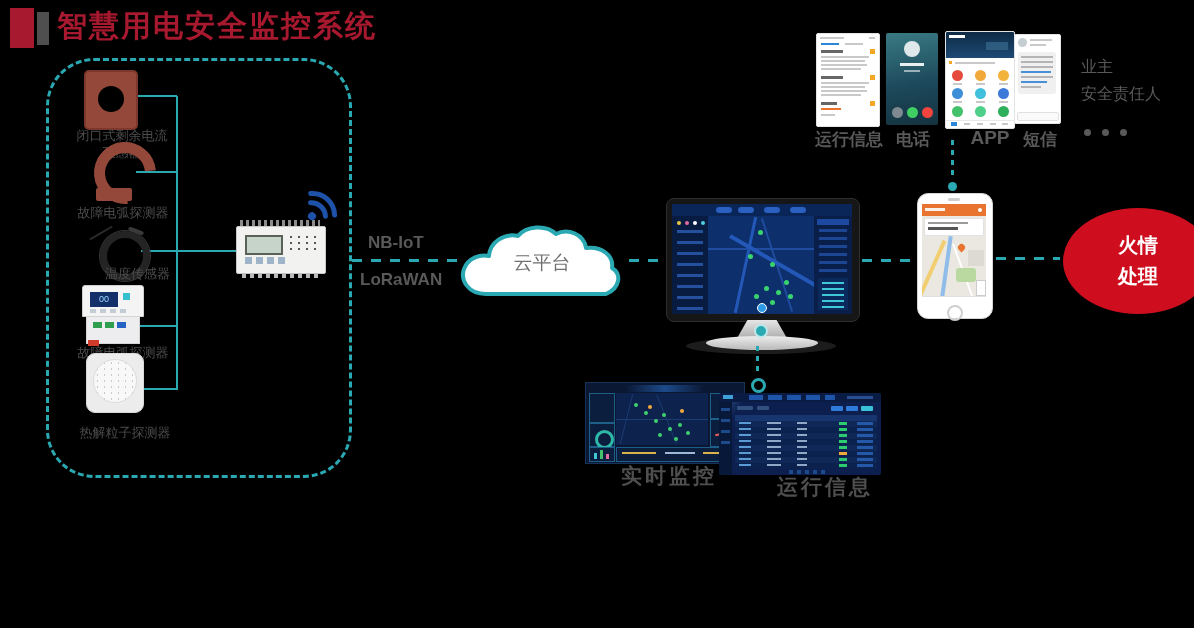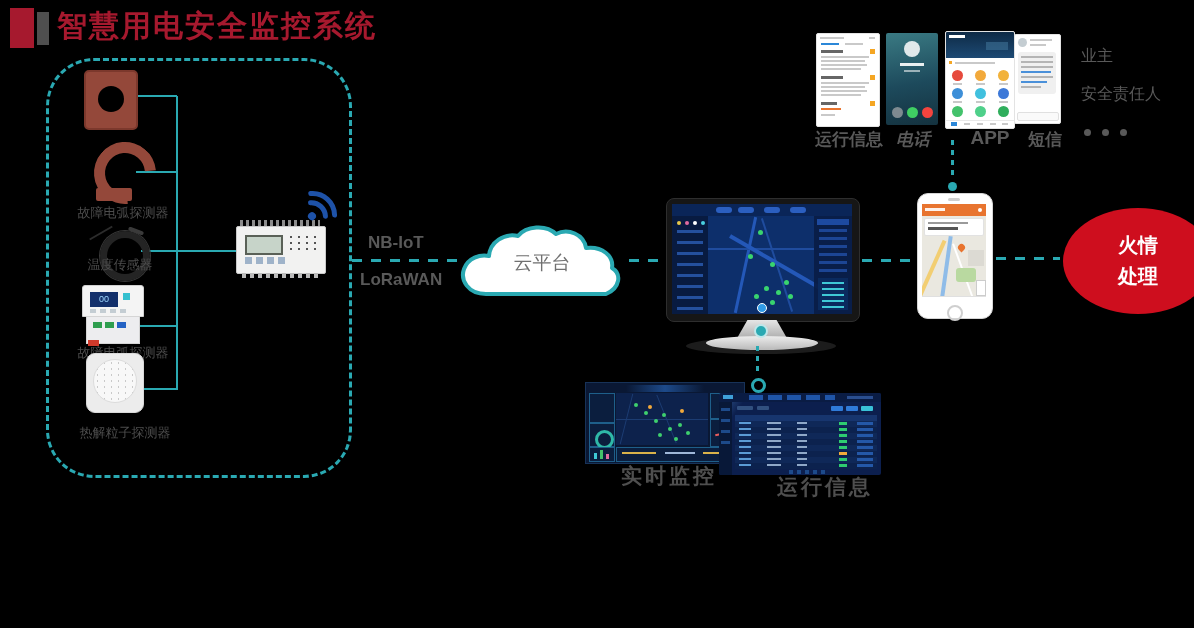--- a/index.html
+++ b/index.html
@@ -349,7 +349,7 @@
   <div class="abs app-label" style="left:962px;top:127px;width:56px;font-size:19px;">APP</div>
   <div class="abs app-label" style="left:1018px;top:128px;width:44px;text-align:right;">短信</div>
 
-  <div class="abs recip" style="left:1081px;top:46px;">业主</div>
+  <div class="abs recip" style="left:1081px;top:57px;">业主</div>
   <div class="abs recip" style="left:1081px;top:84px;">安全责任人</div>
   <div class="abs dotrow" style="left:1084px;top:122px;"><span></span><span></span><span></span></div>
 

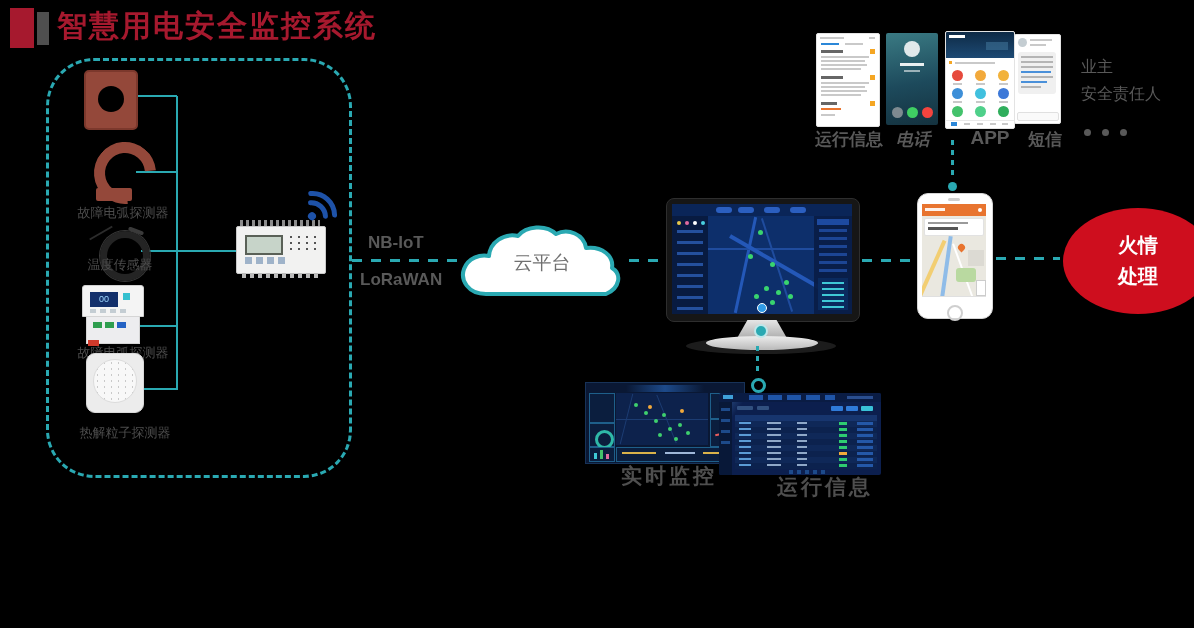--- a/index.html
+++ b/index.html
@@ -153,6 +153,8 @@
   <div class="abs ct-closed">
     <div class="abs ct-hole"></div>
   </div>
+  <div class="abs sensor-label preline" style="left:58px;top:128px;width:128px;">闭口式剩余电流
+互感器</div>
 
   <div class="abs ct-open-ring"></div>
   <div class="abs ct-open-base"></div>

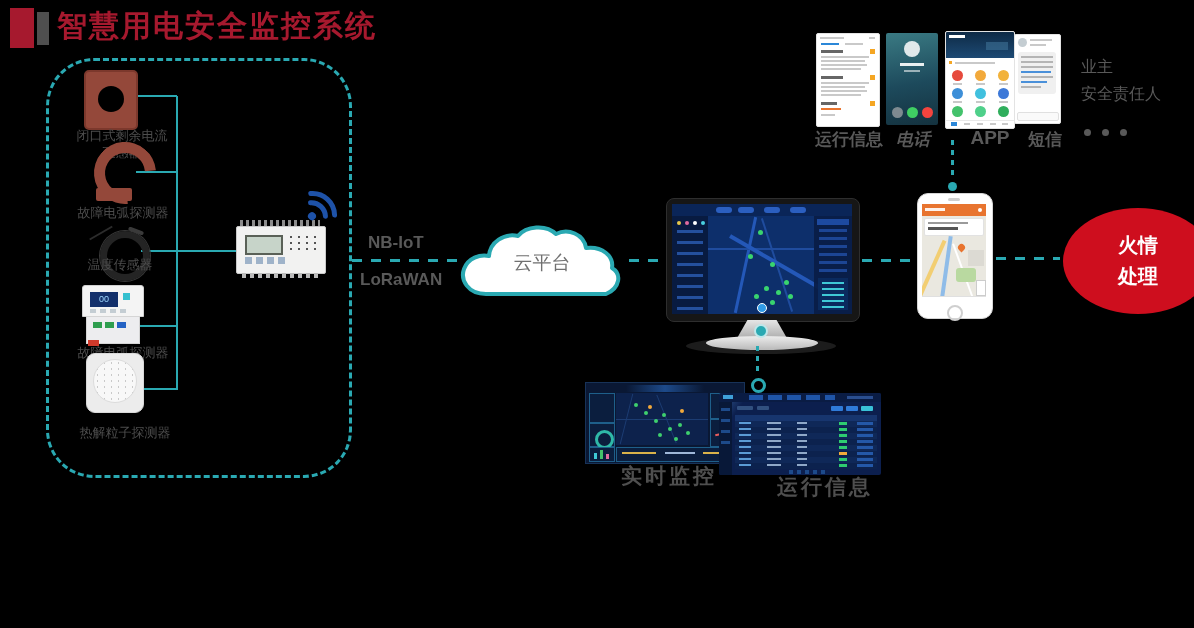--- a/index.html
+++ b/index.html
@@ -347,7 +347,7 @@
   </div>
 
   <div class="abs app-label" style="left:814px;top:128px;width:70px;">运行信息</div>
-  <div class="abs app-label" style="left:891px;top:128px;width:44px;font-style:italic;">电话</div>
+  <div class="abs app-label" style="left:891px;top:128px;width:44px;">电话</div>
   <div class="abs app-label" style="left:962px;top:127px;width:56px;font-size:19px;">APP</div>
   <div class="abs app-label" style="left:1018px;top:128px;width:44px;text-align:right;">短信</div>
 

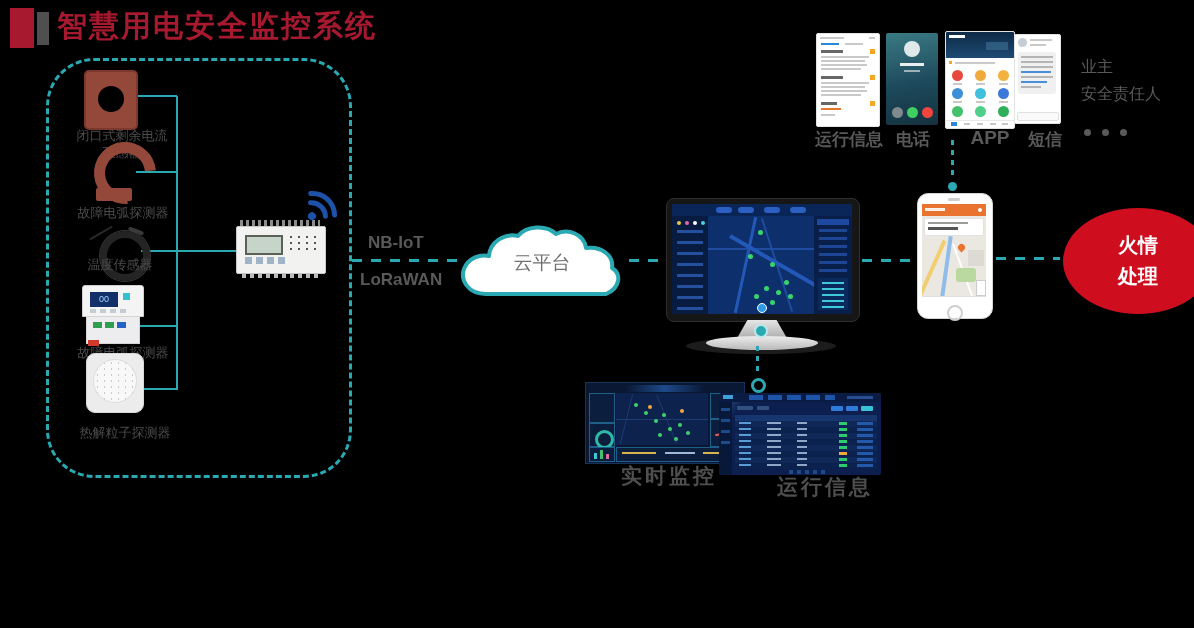--- a/index.html
+++ b/index.html
@@ -349,7 +349,7 @@
   <div class="abs app-label" style="left:814px;top:128px;width:70px;">运行信息</div>
   <div class="abs app-label" style="left:891px;top:128px;width:44px;">电话</div>
   <div class="abs app-label" style="left:962px;top:127px;width:56px;font-size:19px;">APP</div>
-  <div class="abs app-label" style="left:1018px;top:128px;width:44px;text-align:right;">短信</div>
+  <div class="abs app-label" style="left:1018px;top:128px;width:44px;">短信</div>
 
   <div class="abs recip" style="left:1081px;top:57px;">业主</div>
   <div class="abs recip" style="left:1081px;top:84px;">安全责任人</div>

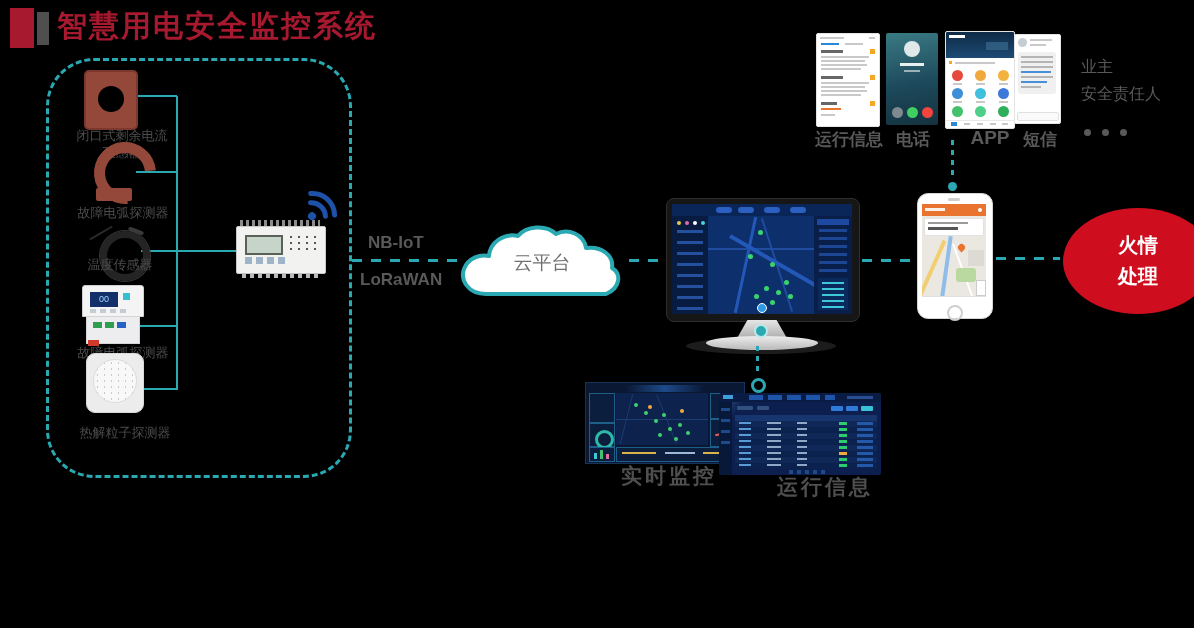--- a/index.html
+++ b/index.html
@@ -163,7 +163,7 @@
   <div class="abs temp-tail1"></div>
   <div class="abs temp-ring"></div>
   <div class="abs temp-tail2"></div>
-  <div class="abs sensor-label" style="left:70px;top:257px;width:100px;">温度传感器</div>
+  <div class="abs sensor-label" style="left:70px;top:266px;width:100px;text-align:right;">温度传感器</div>
 
   <div class="abs arc-top">
     <div class="abs arc-screen">00</div>

